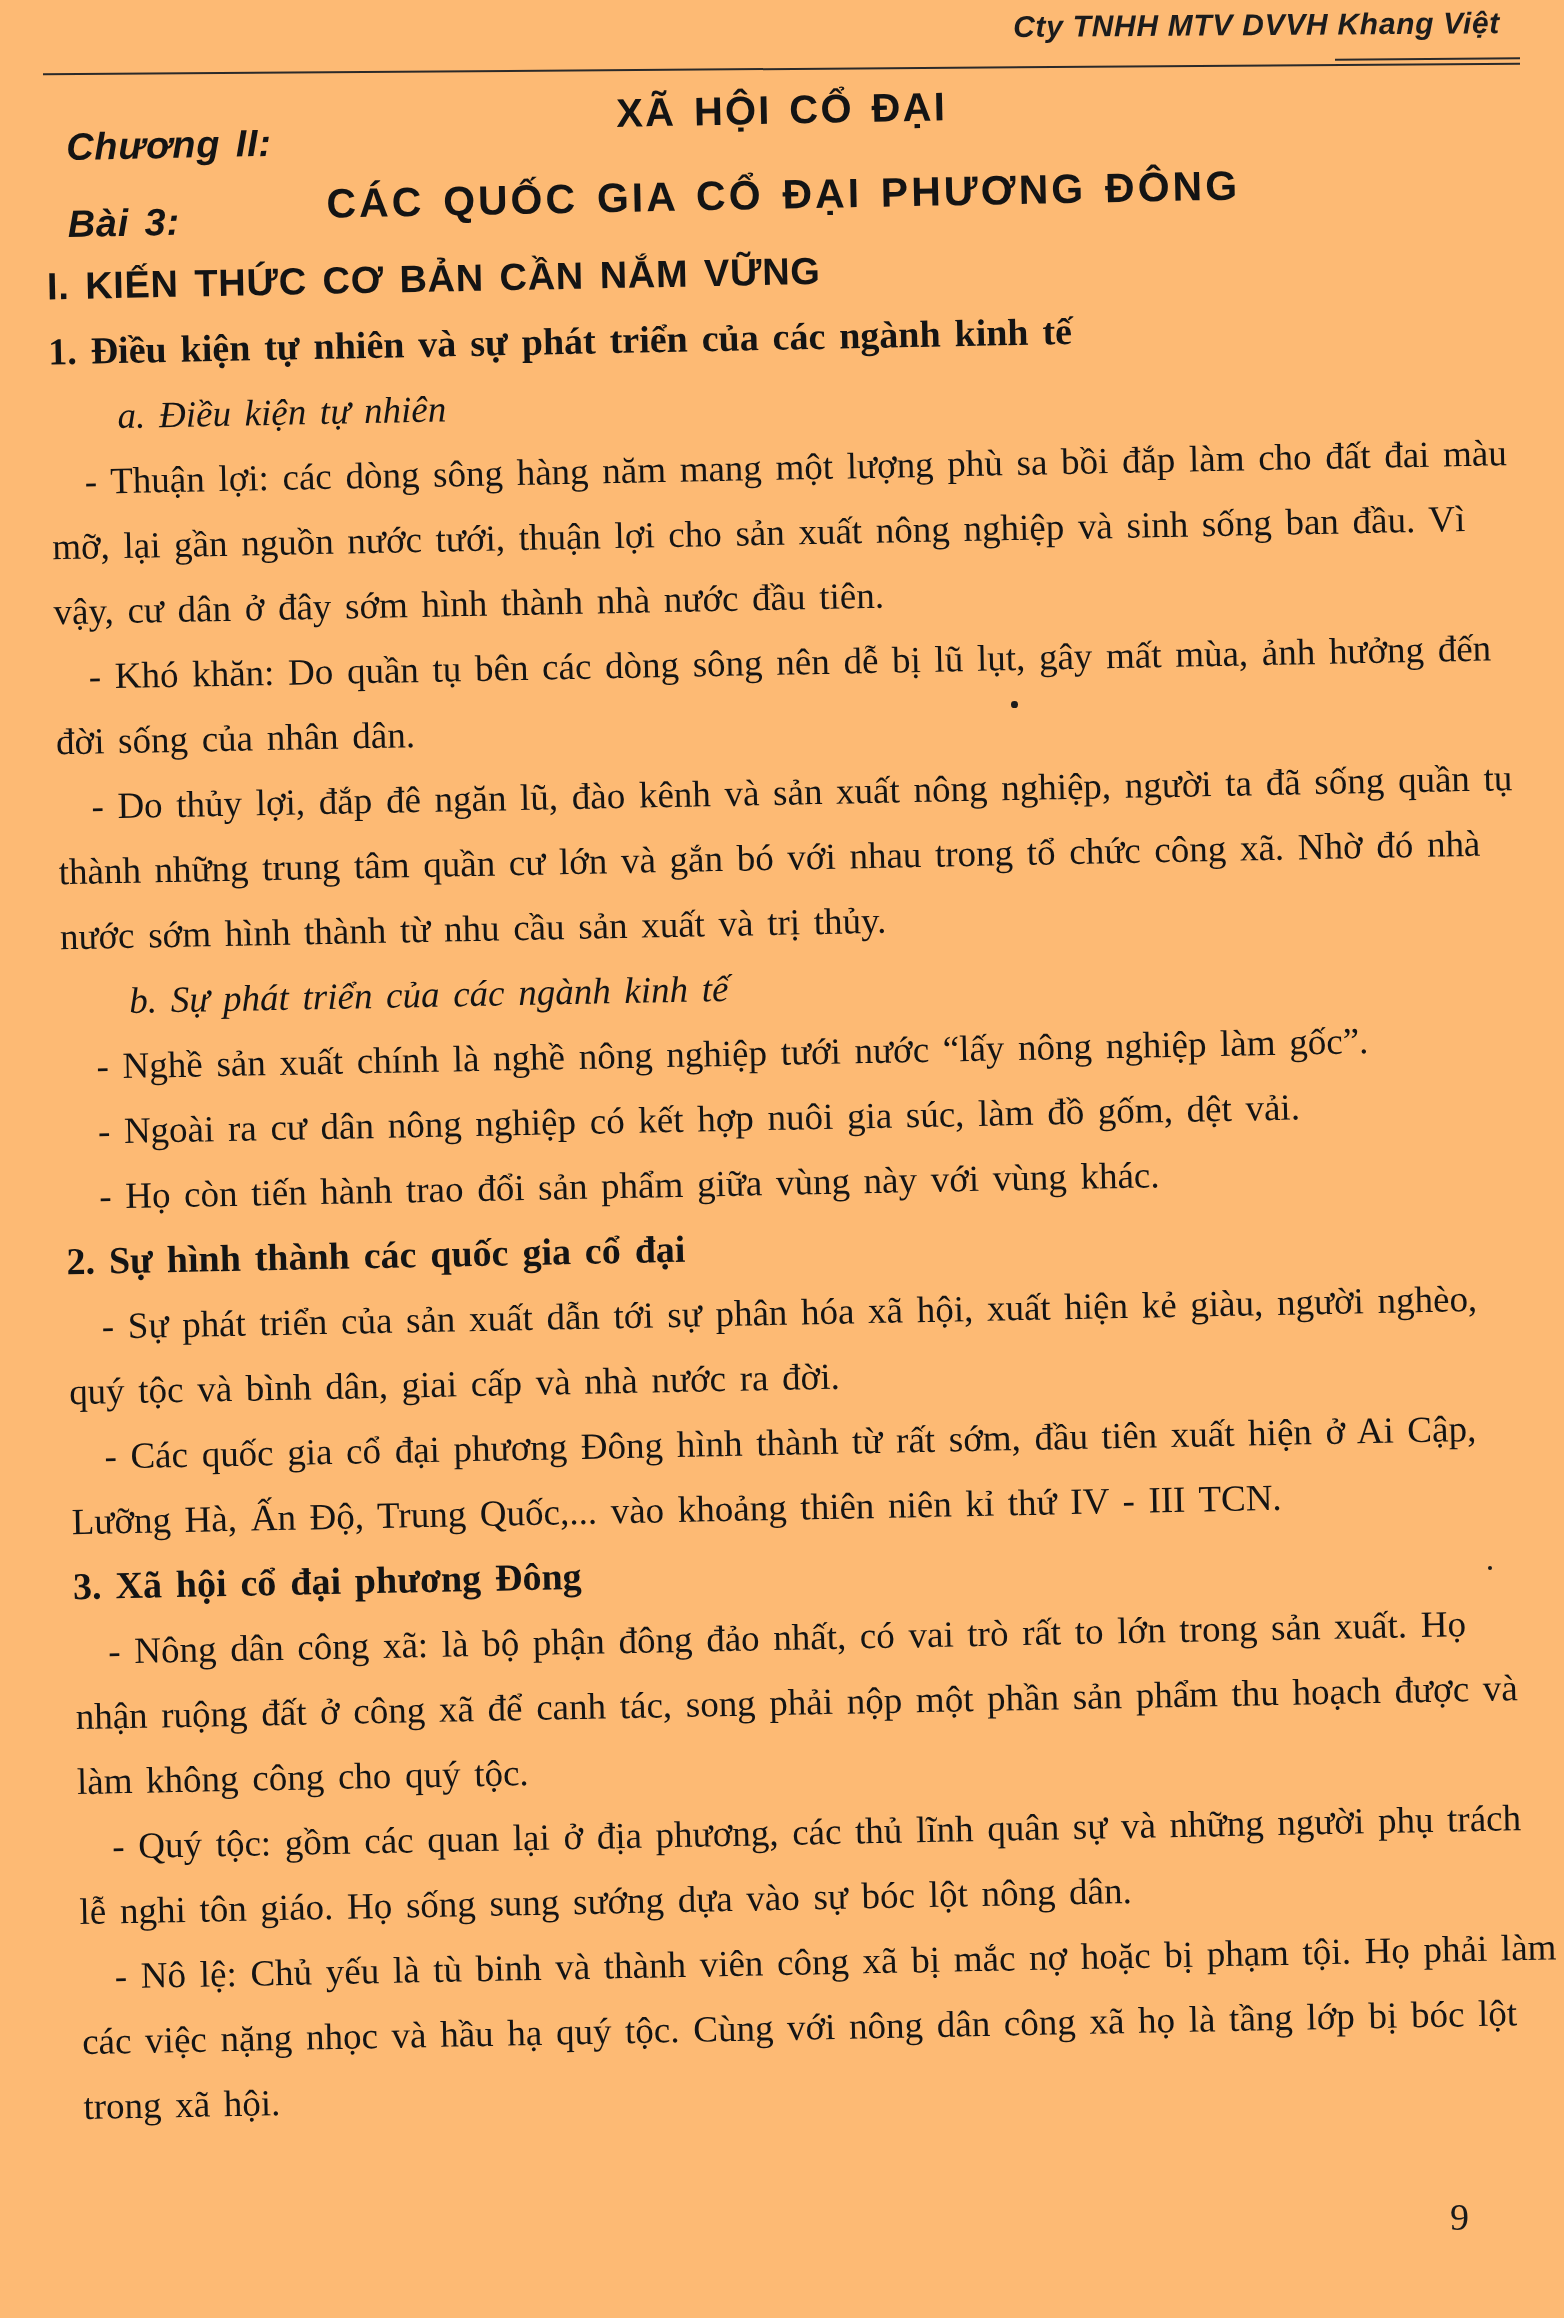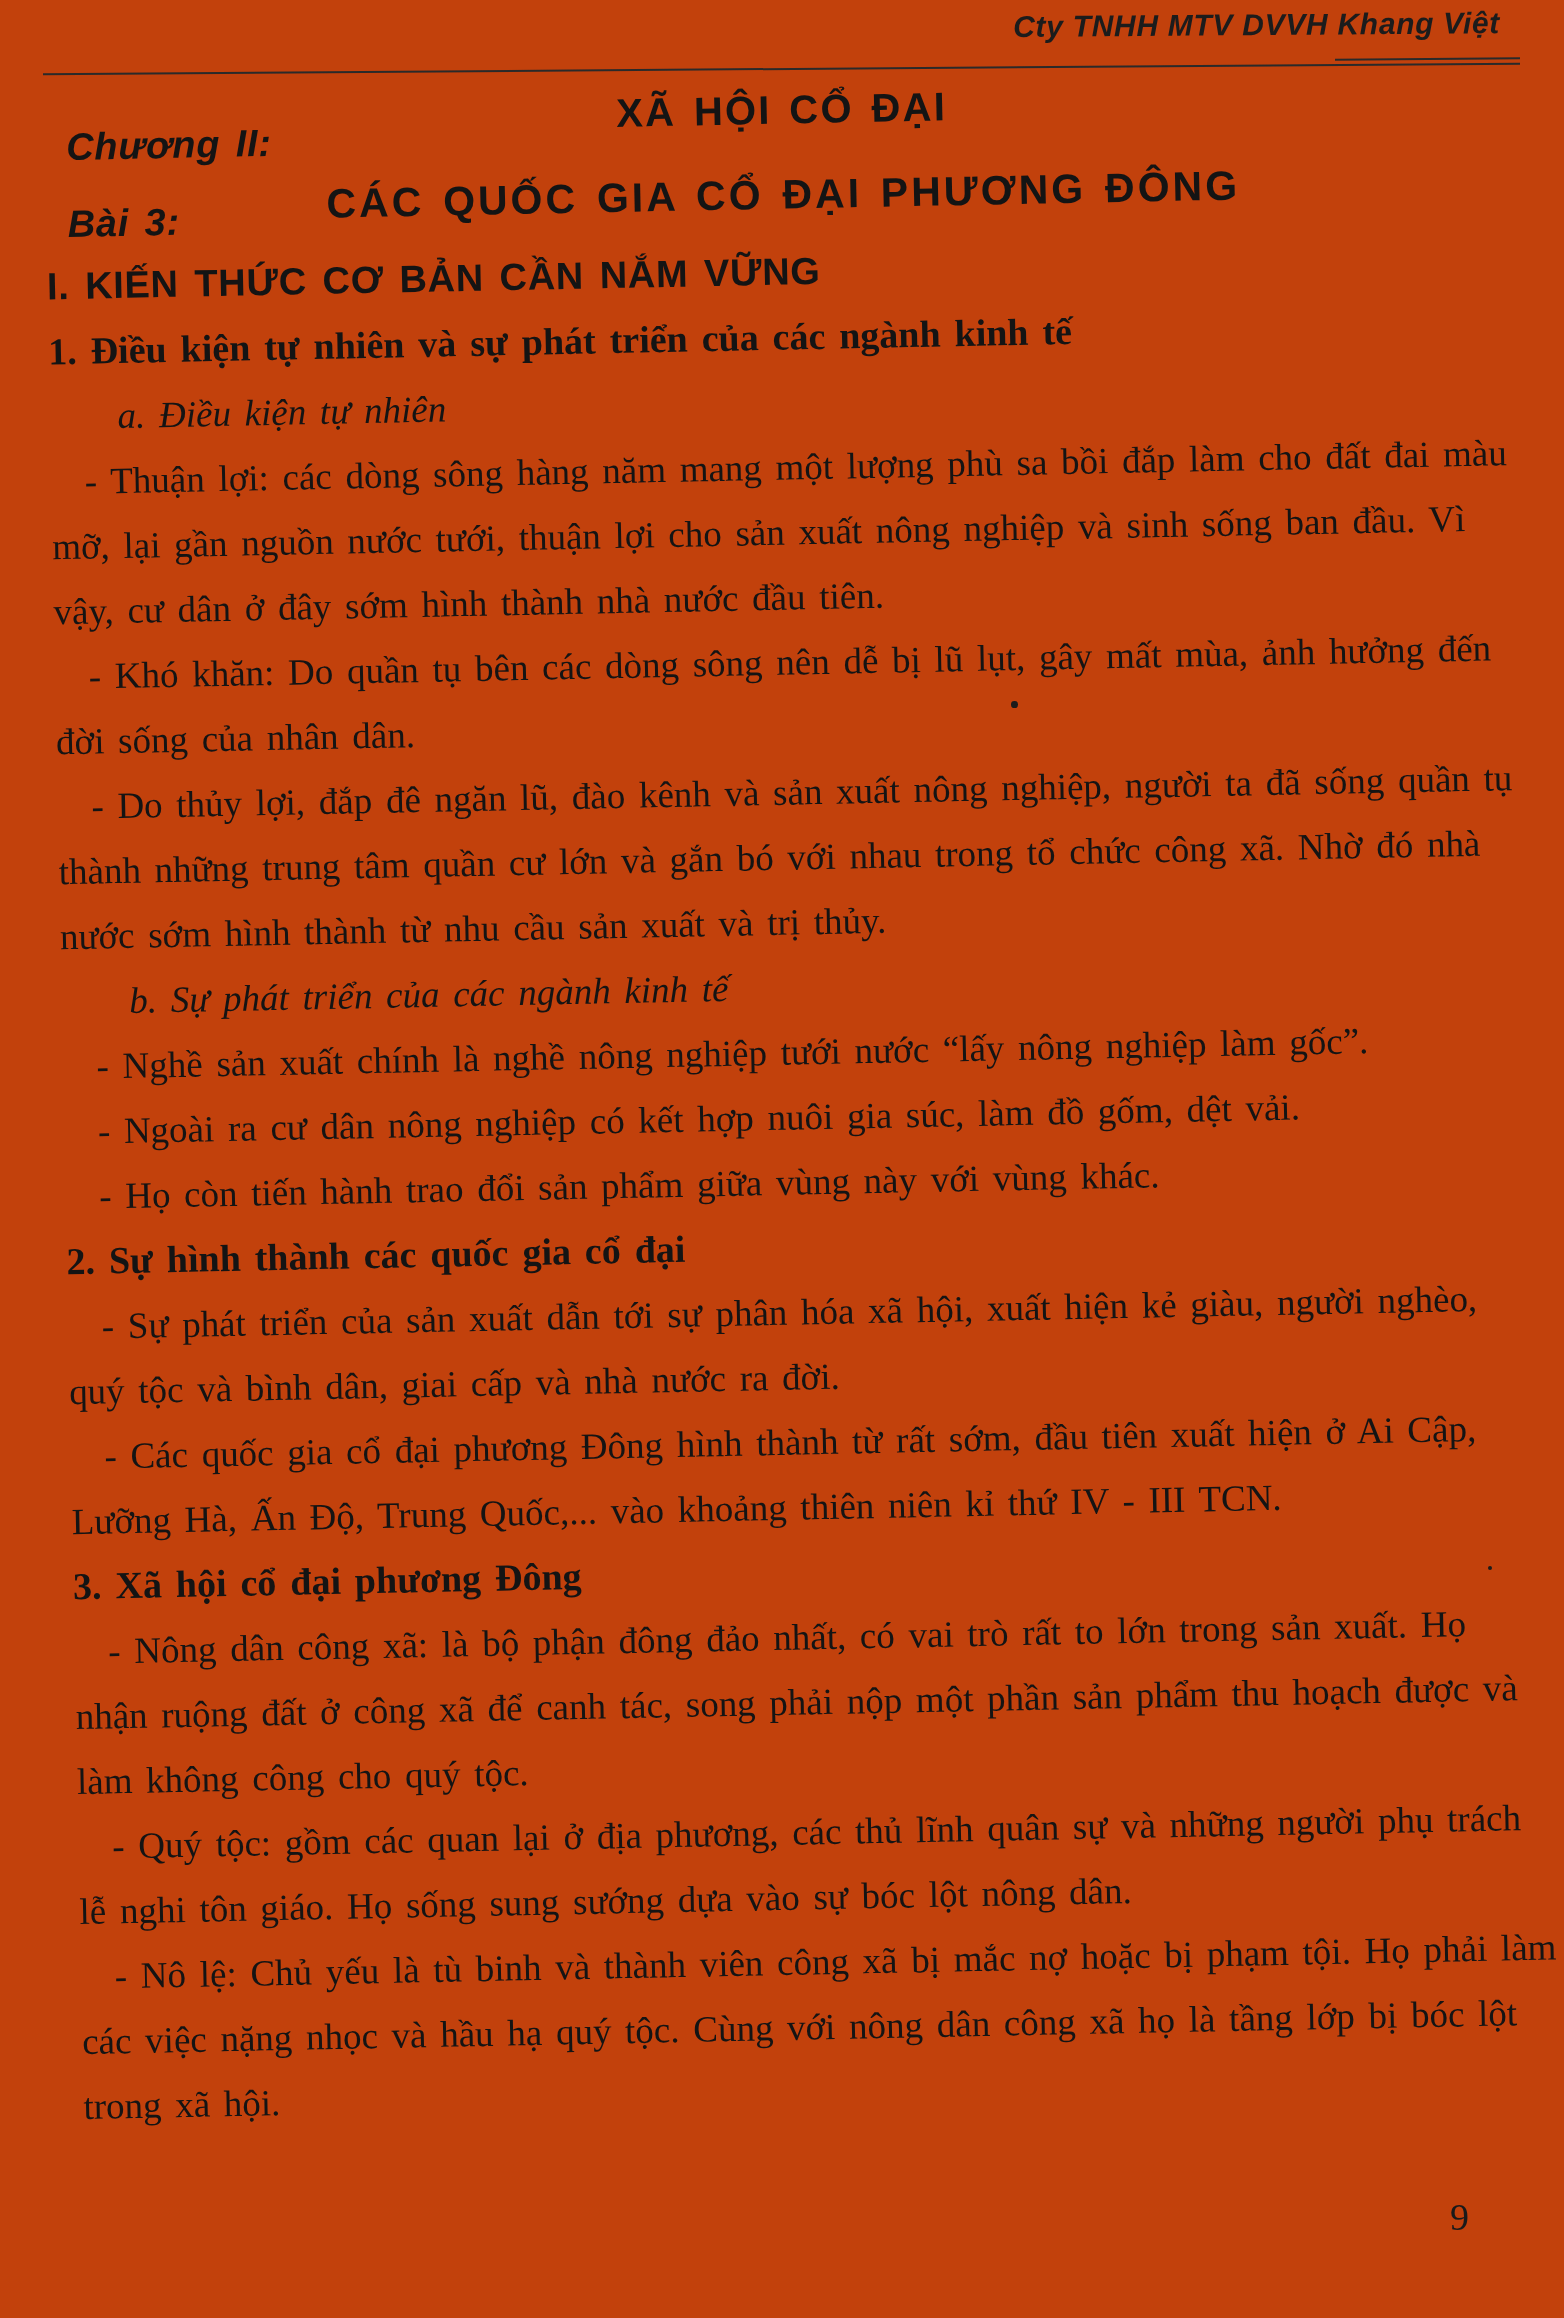--- a/index.html
+++ b/index.html
@@ -13,7 +13,7 @@
     position: relative;
     width: 1564px;
     height: 2319px;
-    background: #c2410c;
+    background: #fdba74;
     overflow: hidden;
   }
   

